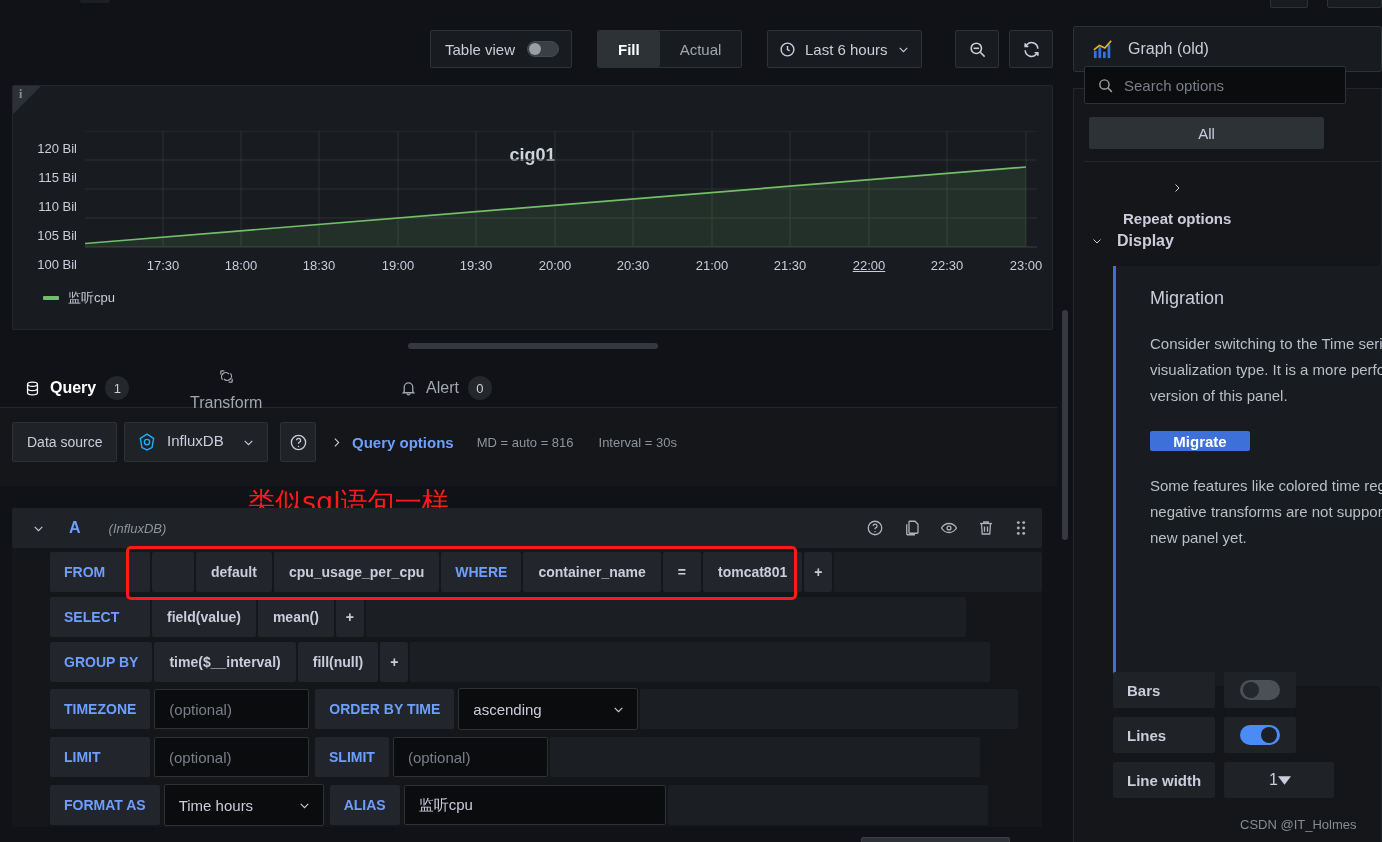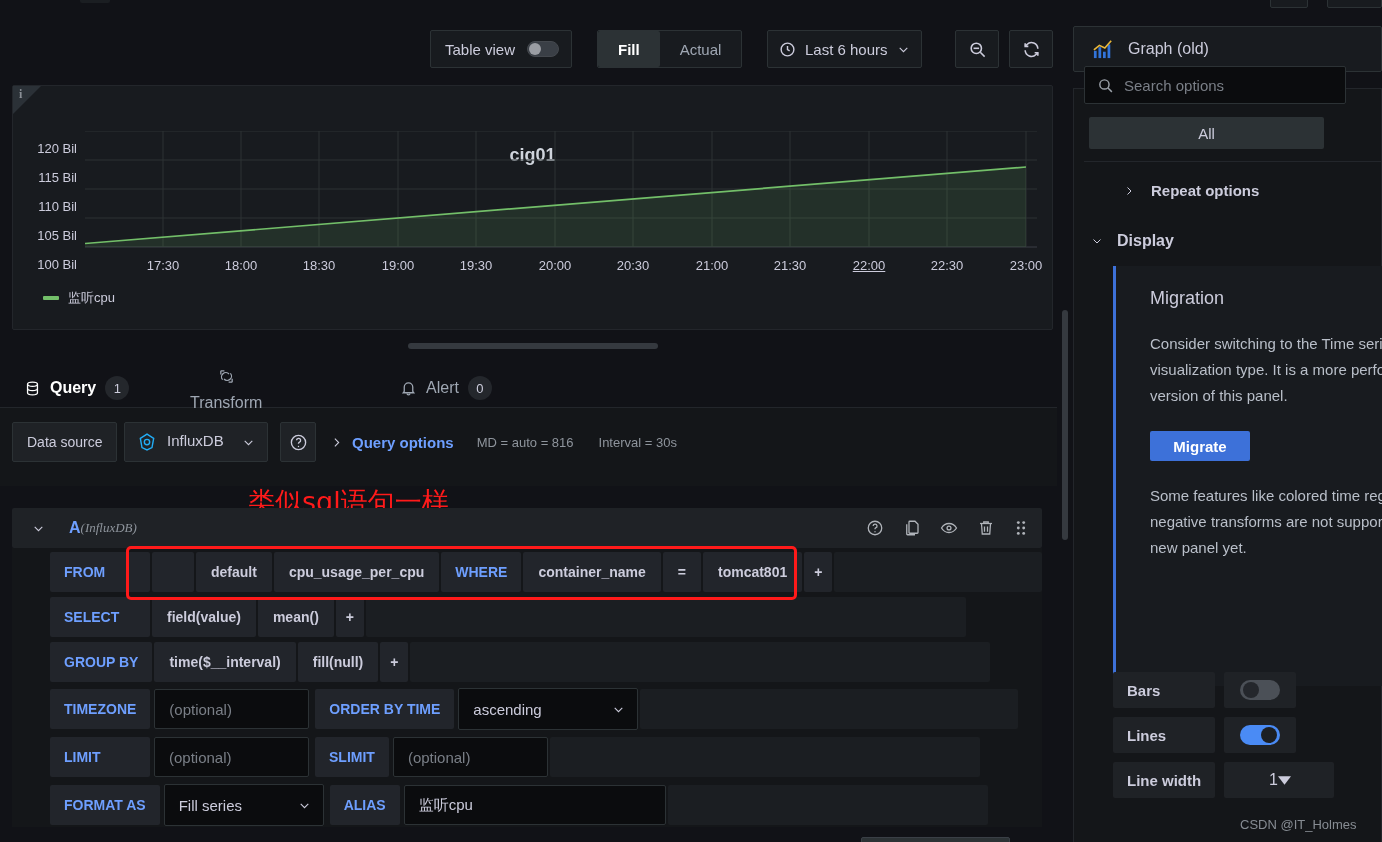--- a/index.html
+++ b/index.html
@@ -168,7 +168,7 @@
     font-size:15px; color:#ccccdc;
   }
   .hsep { position:absolute; left:11px; top:135px; width:300px; height:1px; background:#23262b; }
-  .repeatrow { position:absolute; left:50px; top:156px; display:flex; align-items:center; gap:16px; }
+  .repeatrow { position:absolute; left:50px; top:156px; display:flex; align-items:center; gap:16px;flex-direction:column; }
   .repeatrow .rl { font-size:15px; color:#ccccdc; font-weight:bold; }
   .displayrow { position:absolute; left:18px; top:206px; display:flex; align-items:center; gap:14px; }
   .displayrow .dl { font-size:16px; color:#ccccdc; font-weight:bold; }

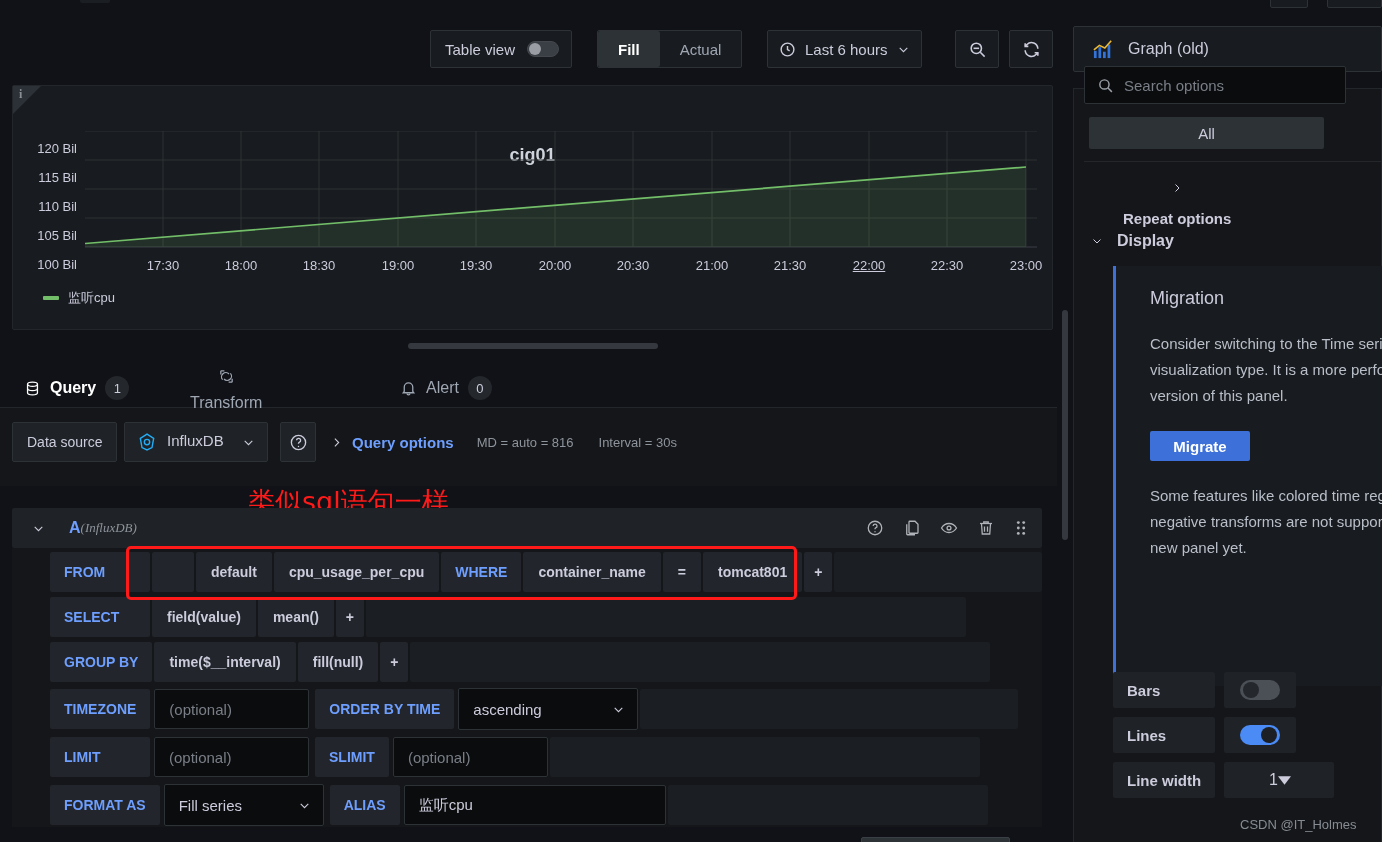--- a/index.html
+++ b/index.html
@@ -180,7 +180,7 @@
   .migbox h4 { font-size:18px; font-weight:normal; color:#ccccdc; margin-bottom:22px; }
   .migbox p { font-size:15px; line-height:26px; color:#b9bfc9; width:300px; }
   .migbtn {
-    margin: 22px 0 22px 0; width:100px; height:30px; background:#3d71d9;
+    margin: 22px 0 22px 0; width:100px; height:20px; background:#3d71d9;
     display:flex; align-items:center; justify-content:center; border-radius:2px;
     font-size:15px; color:#ffffff; font-weight:bold;
   }

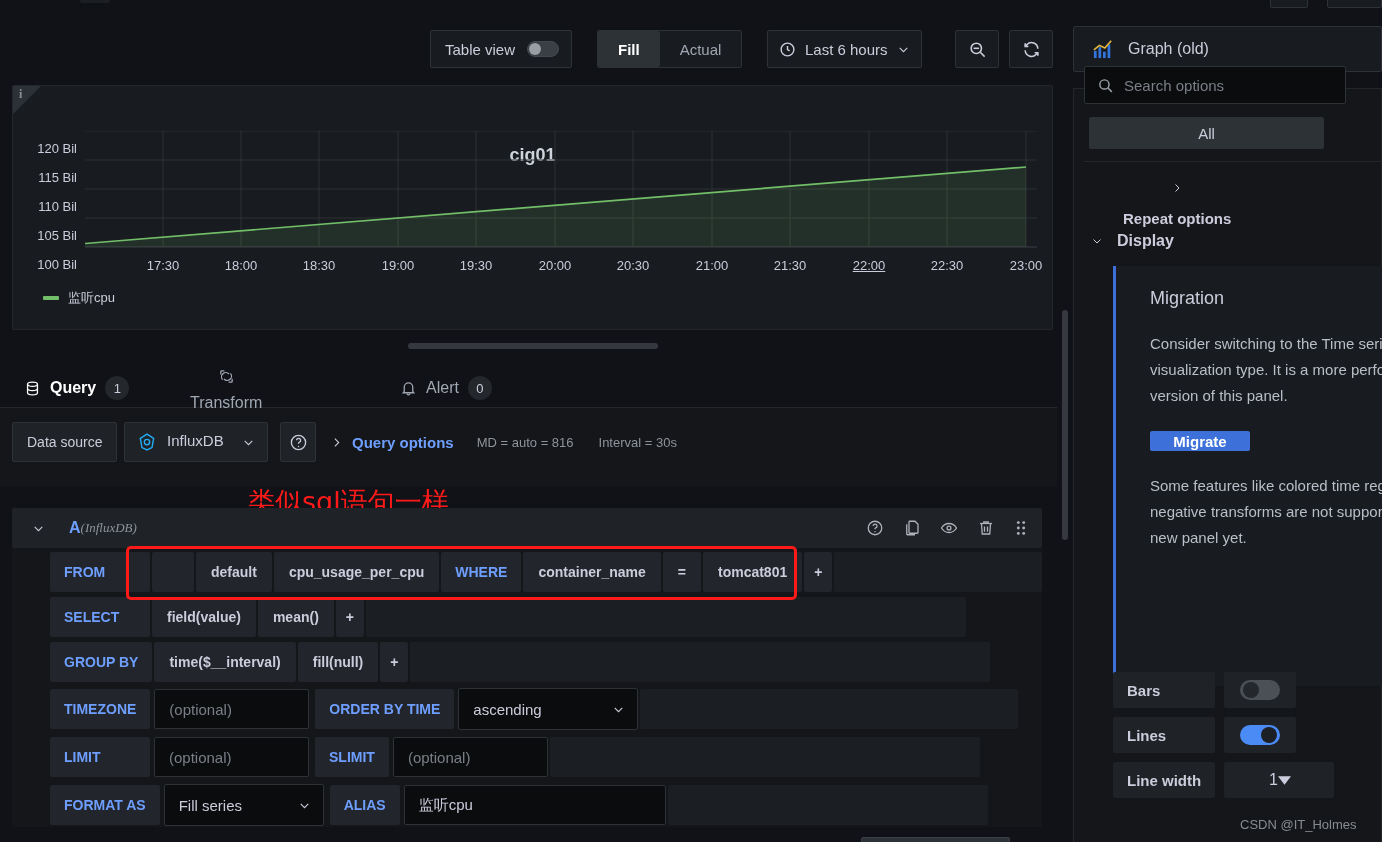--- a/index.html
+++ b/index.html
@@ -119,7 +119,7 @@
   .rowA { height:40px; background:#1f2226; display:flex; align-items:center; position:relative; border-radius:2px; }
   .rowA .chev { margin-left:20px; color:#ccccdc; font-size:13px; }
   .rowA .aname { margin-left:24px; font-size:16px; color:#6e9fff; font-weight:bold; }
-  .rowA .dstag { font-size:13px; color:#8e949c; font-style:italic;font-family:Liberation Serif, serif; }
+  .rowA .dstag { margin-left:28px; font-size:13px; color:#8e949c; font-style:italic; }
   .rowA .icons { position:absolute; right:14px; display:flex; align-items:center; gap:19px; }
 
   .qbody { background:#141619; padding-top:4px; }

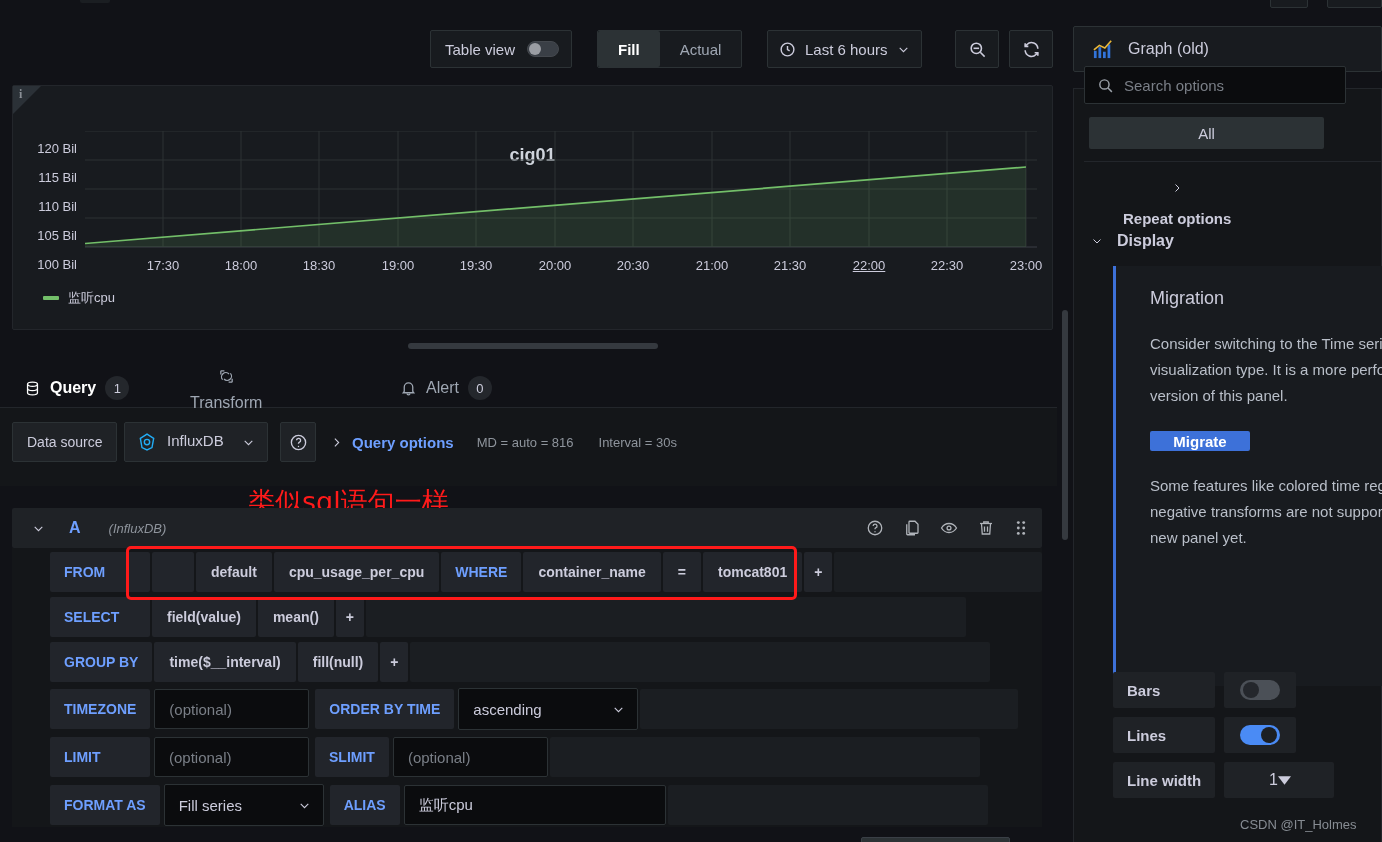--- a/index.html
+++ b/index.html
@@ -525,7 +525,7 @@
       <div class="qrow" style="height:44px;">
         <span class="kw">FORMAT AS</span>
         <span class="sel" style="width:160px;margin-left:2px;">
-          <span>Fill series</span>
+          <span>Time hours</span>
           <span class="icn">
             <svg width="13" height="13" viewBox="0 0 24 24" fill="none" stroke="#ccccdc" stroke-width="2">
                 <path d="M5 9l7 7 7-7"></path>

